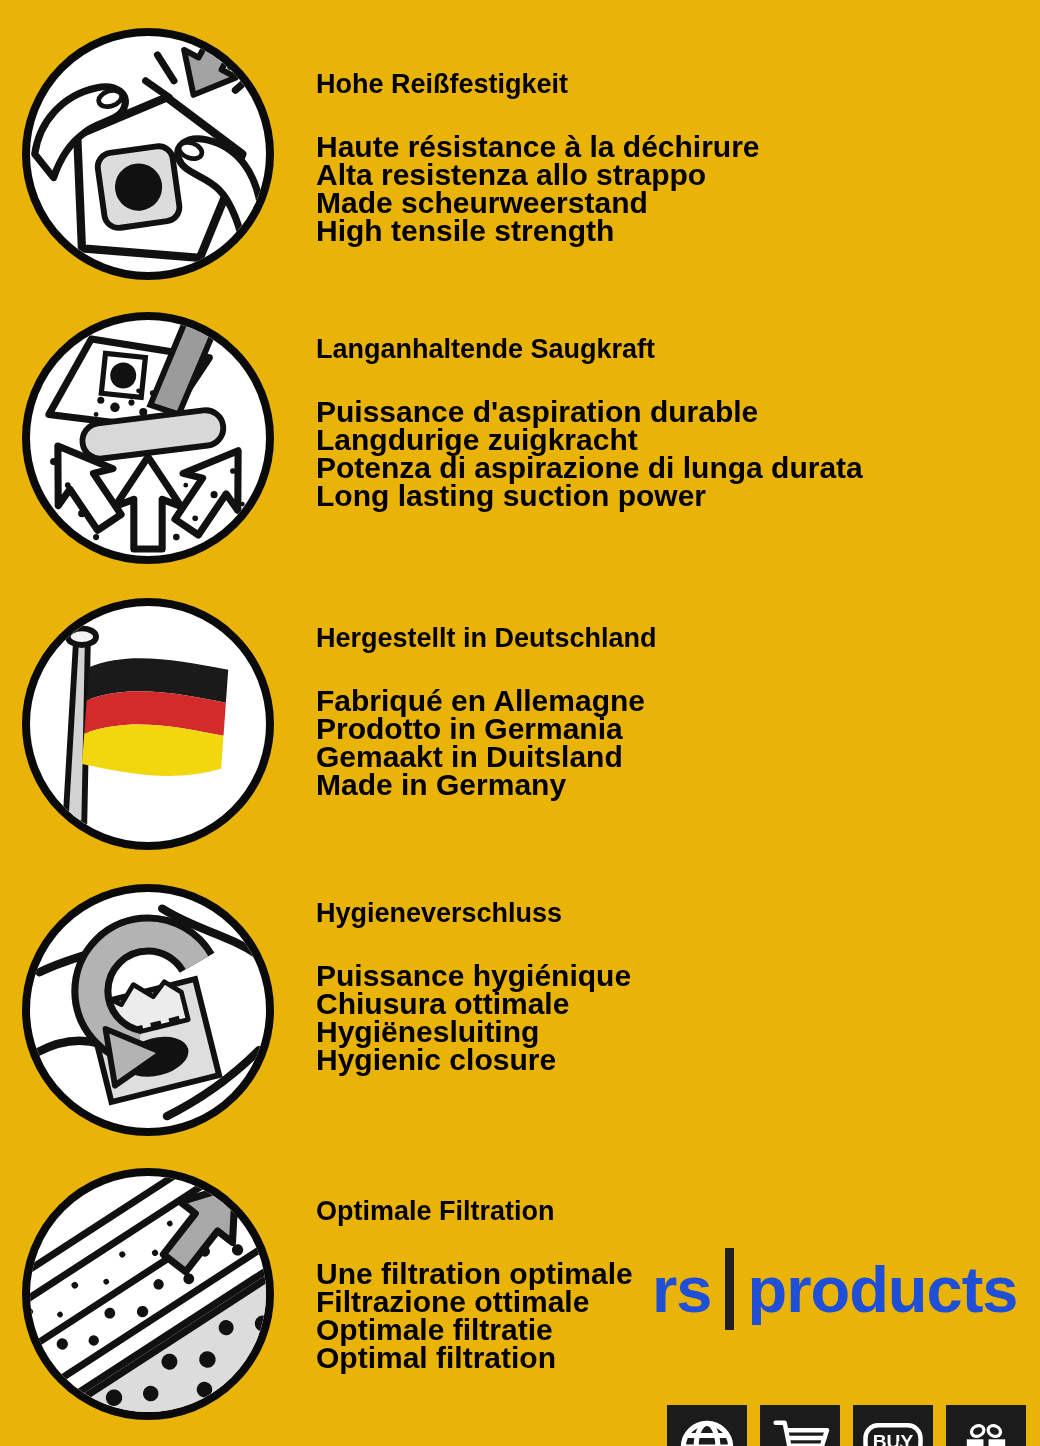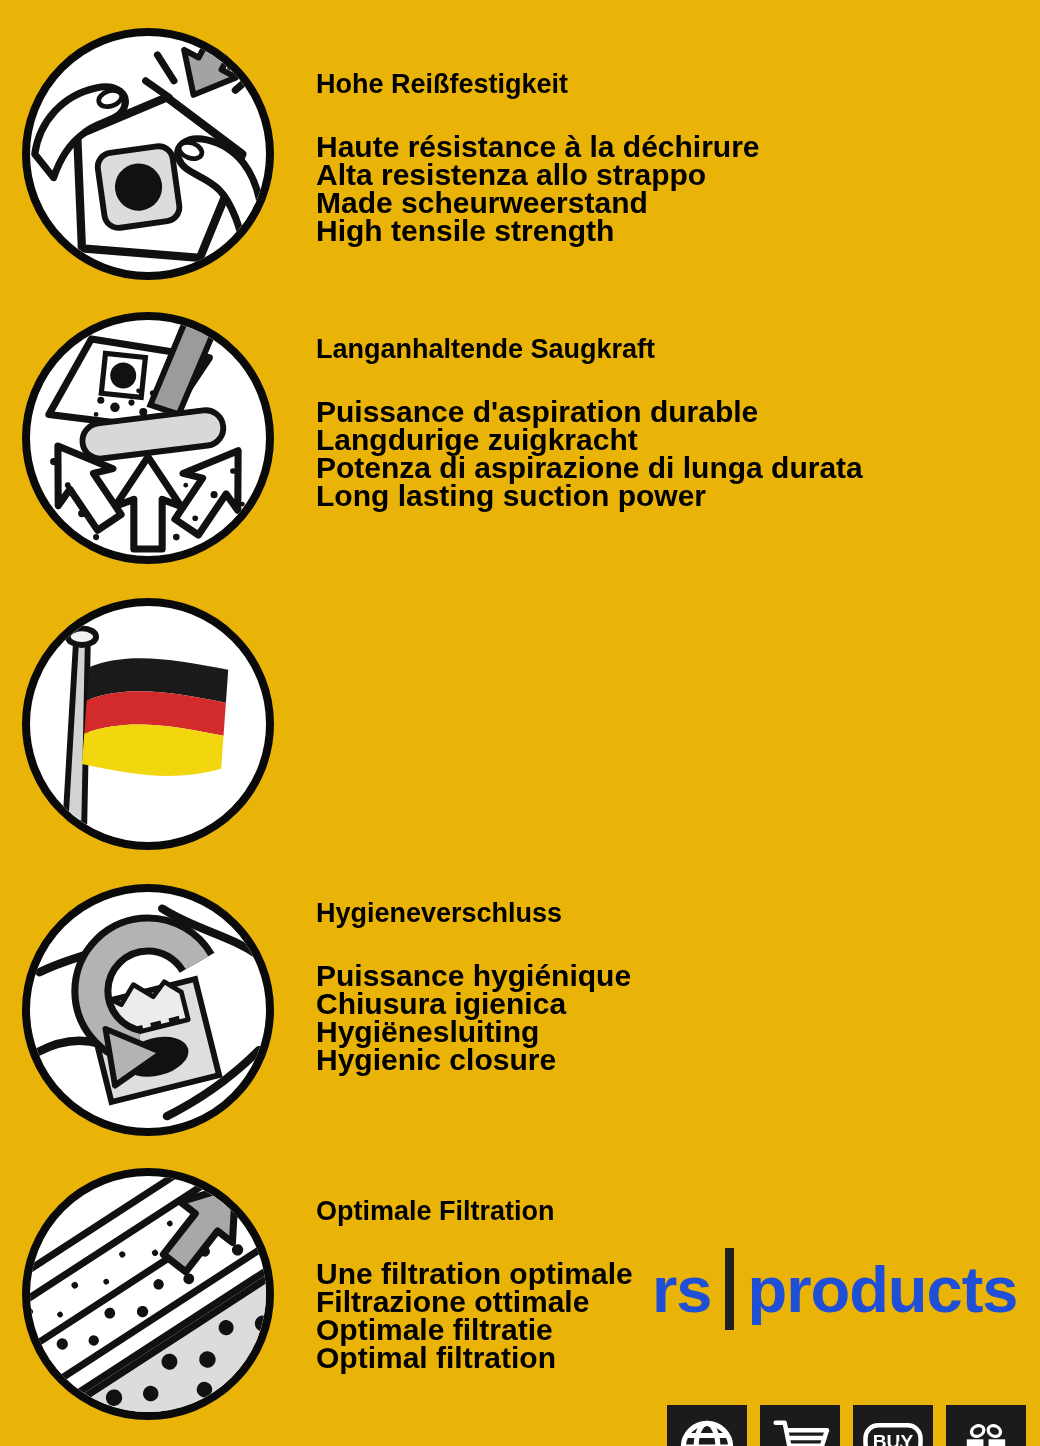--- a/index.html
+++ b/index.html
@@ -124,6 +124,15 @@
       <path d="M24,40 C42,33 62,37 83,41 L82,55 C62,51 42,47 23,54 Z" fill="#d32b2b"></path>
       <path d="M23,54 C42,47 62,51 82,55 L81,69 C60,75 42,71 22,67 Z" fill="#f2d70e"></path>
     </svg>
+  </div>
+  <div class="textblock" style="top:623px">
+    <div class="title">Hergestellt in Deutschland</div>
+    <div class="lines">
+      <div class="line">Fabriqué en Allemagne</div>
+      <div class="line">Prodotto in Germania</div>
+      <div class="line">Gemaakt in Duitsland</div>
+      <div class="line">Made in Germany</div>
+    </div>
   </div>
 
   <div class="circle" style="top:884px">

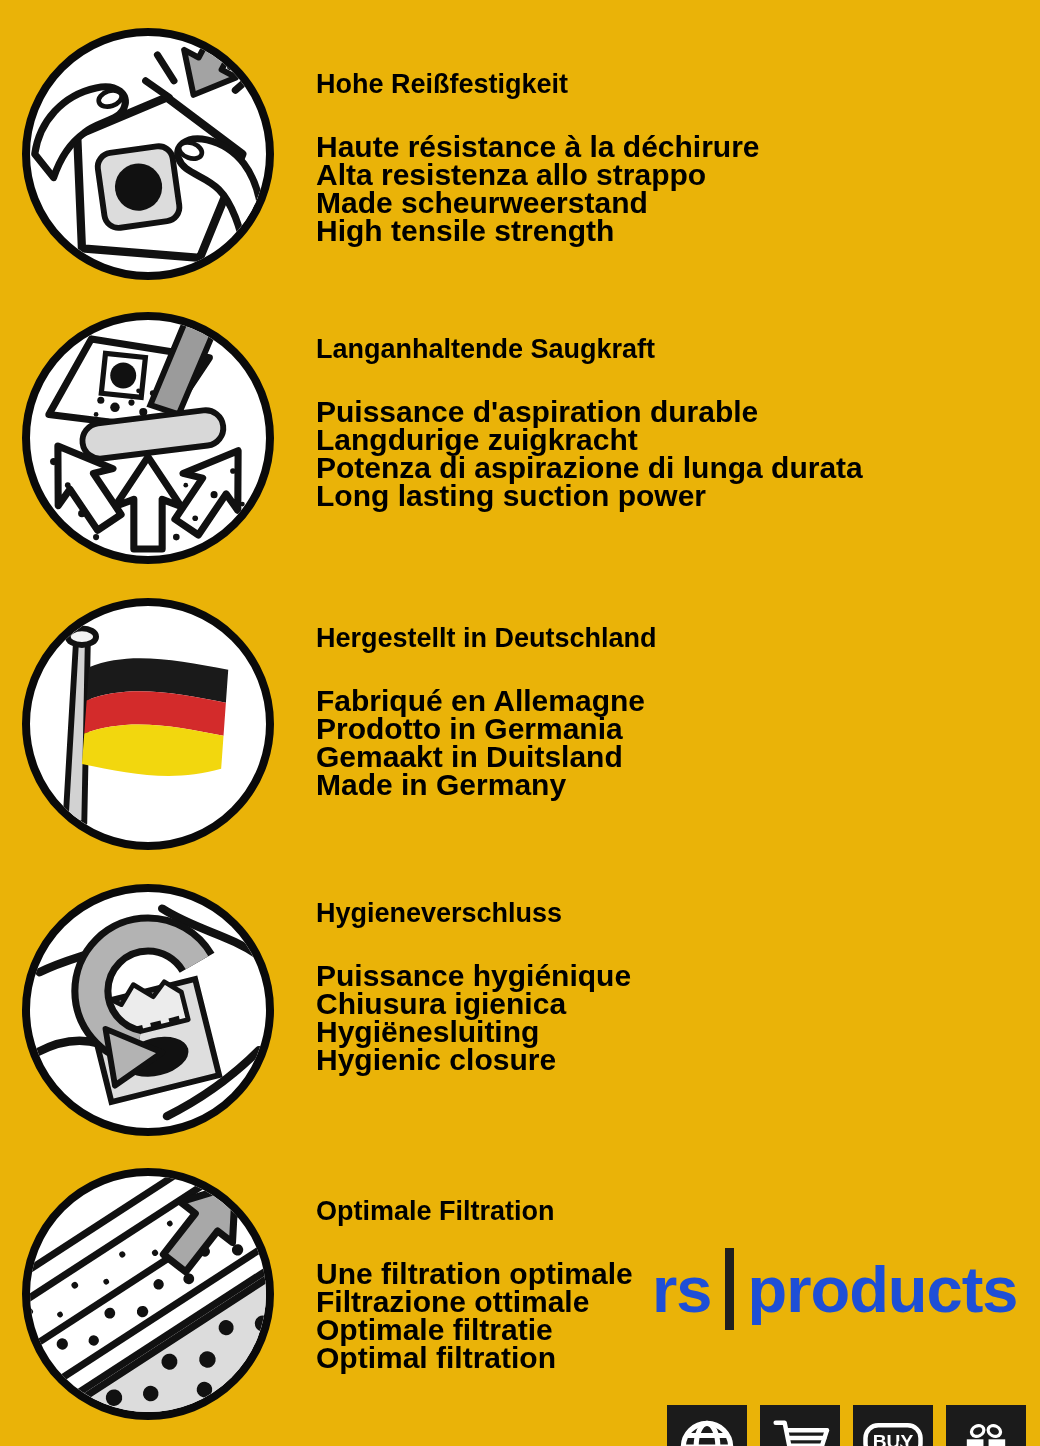--- a/index.html
+++ b/index.html
@@ -153,7 +153,7 @@
     <div class="title">Hygieneverschluss</div>
     <div class="lines">
       <div class="line">Puissance hygiénique</div>
-      <div class="line">Chiusura igienica</div>
+      <div class="line">Chiusura ottimale</div>
       <div class="line">Hygiënesluiting</div>
       <div class="line">Hygienic closure</div>
     </div>

